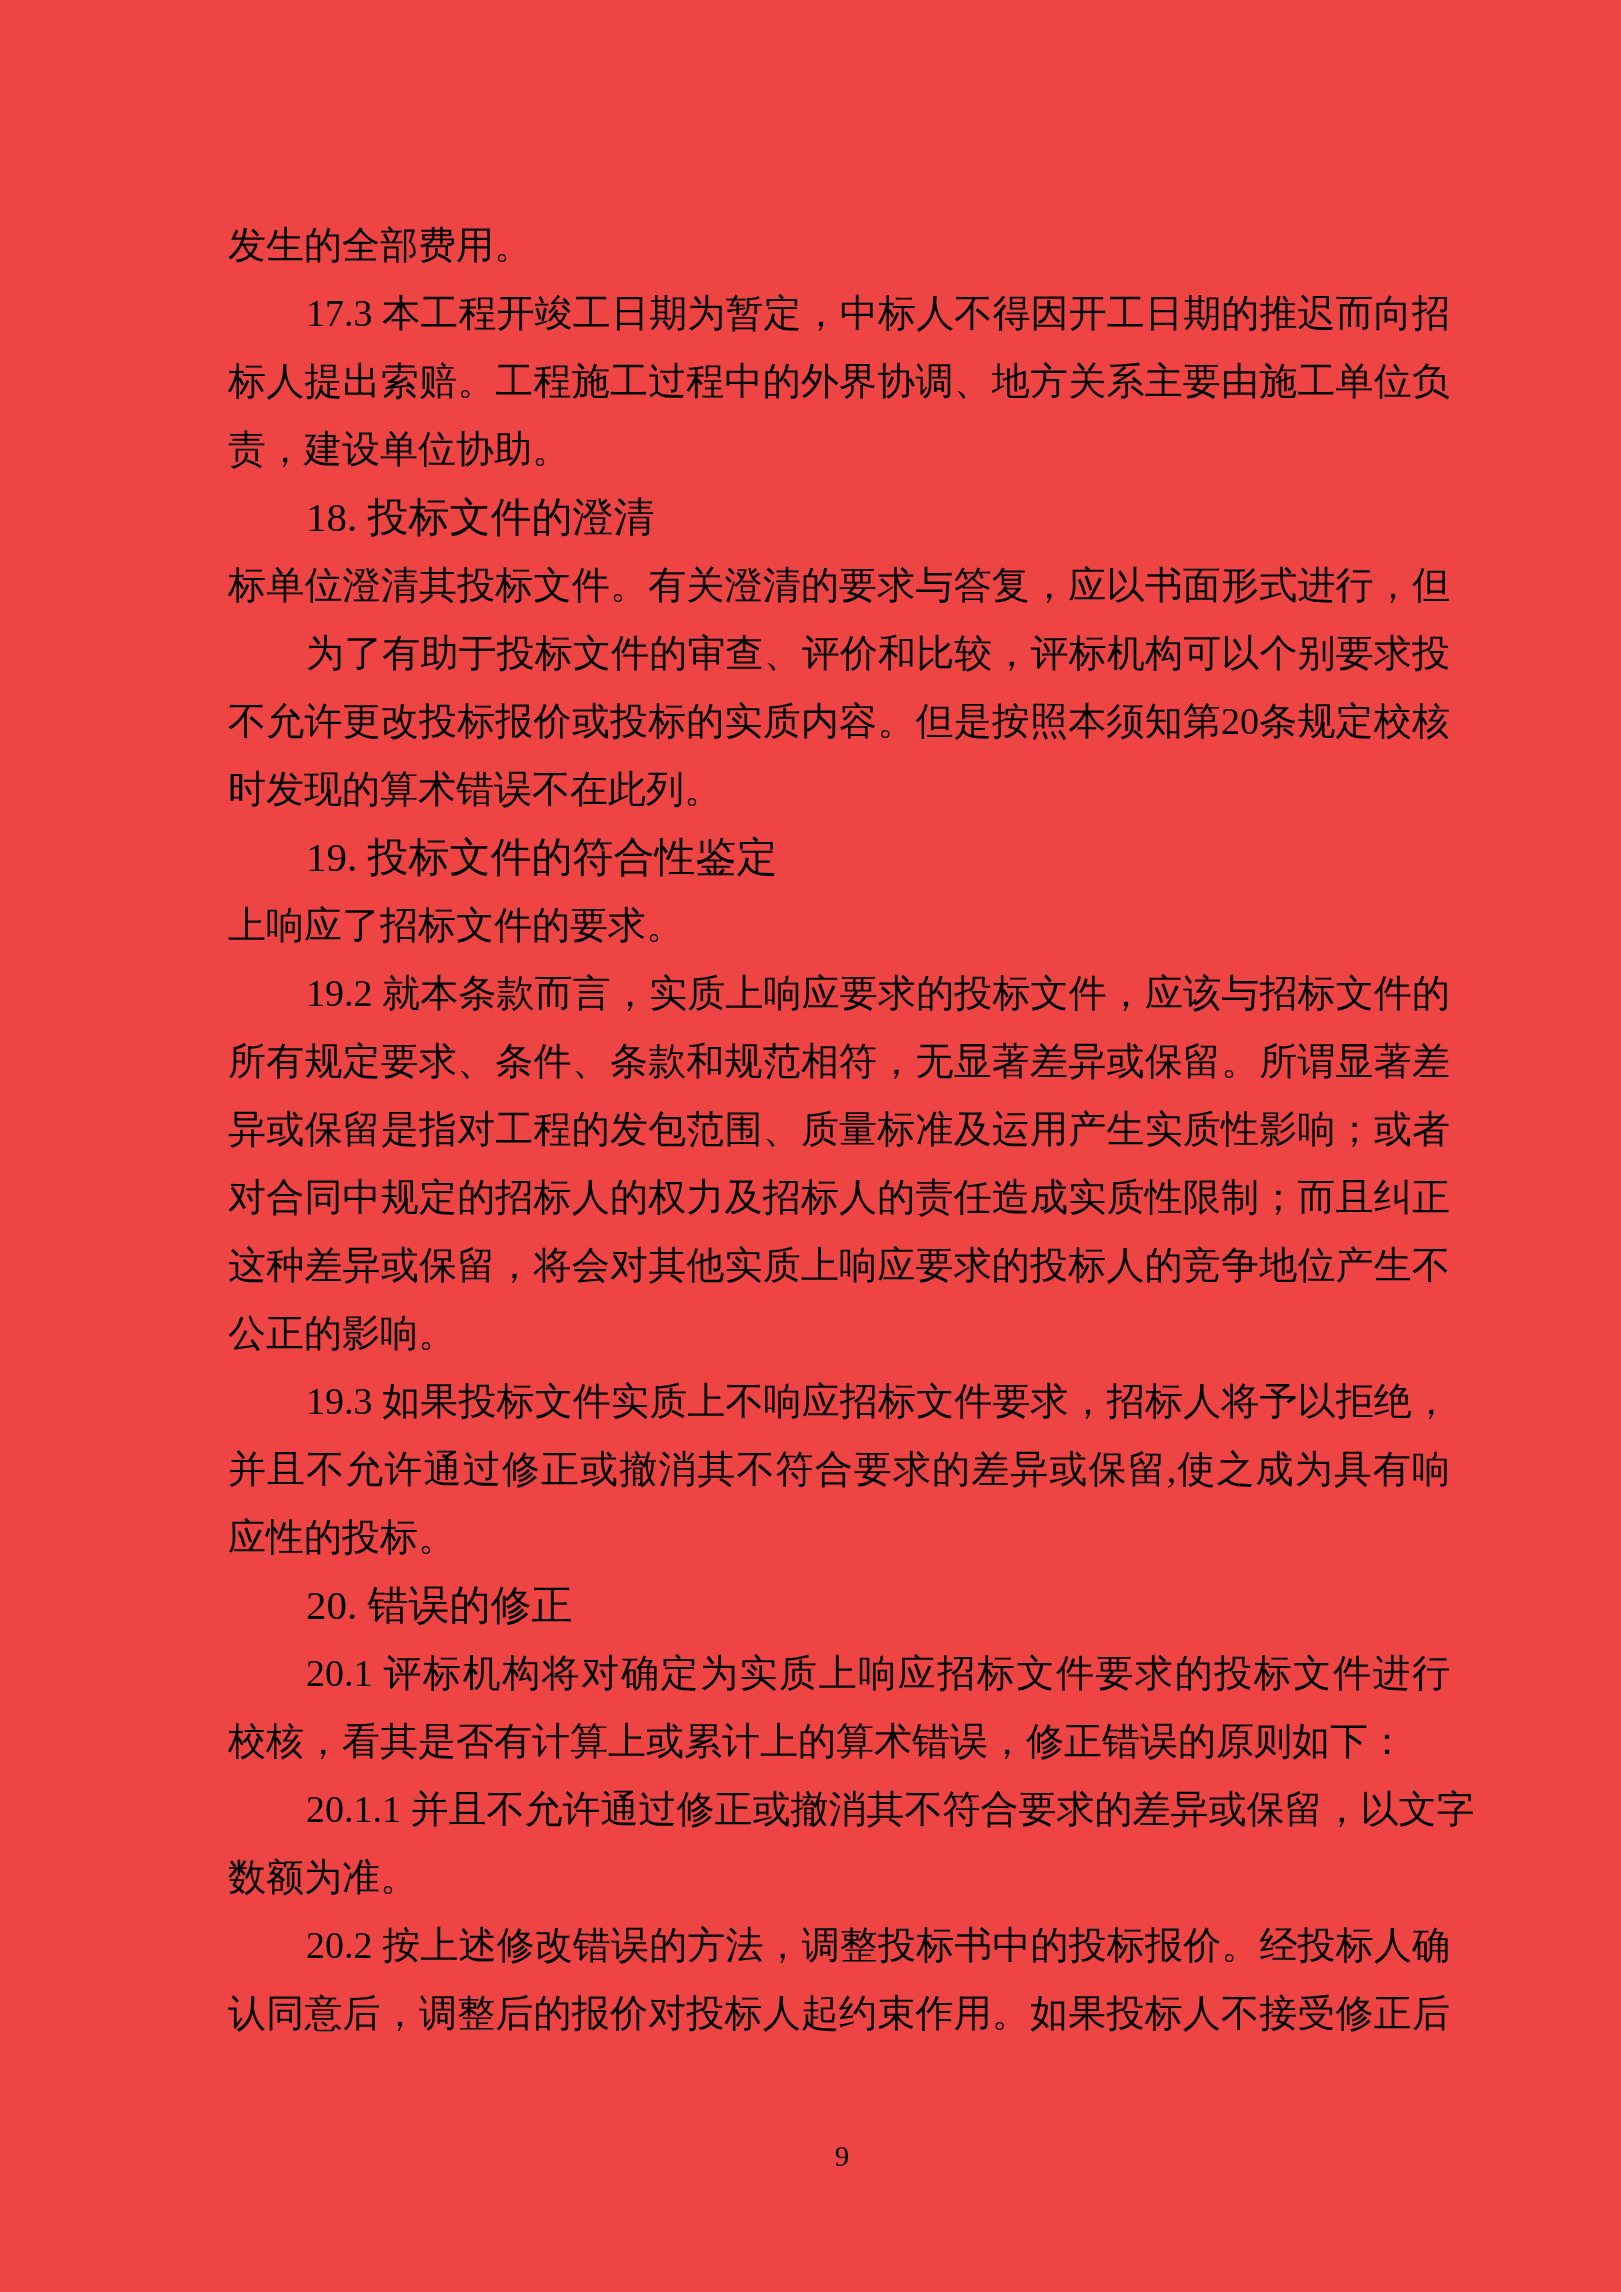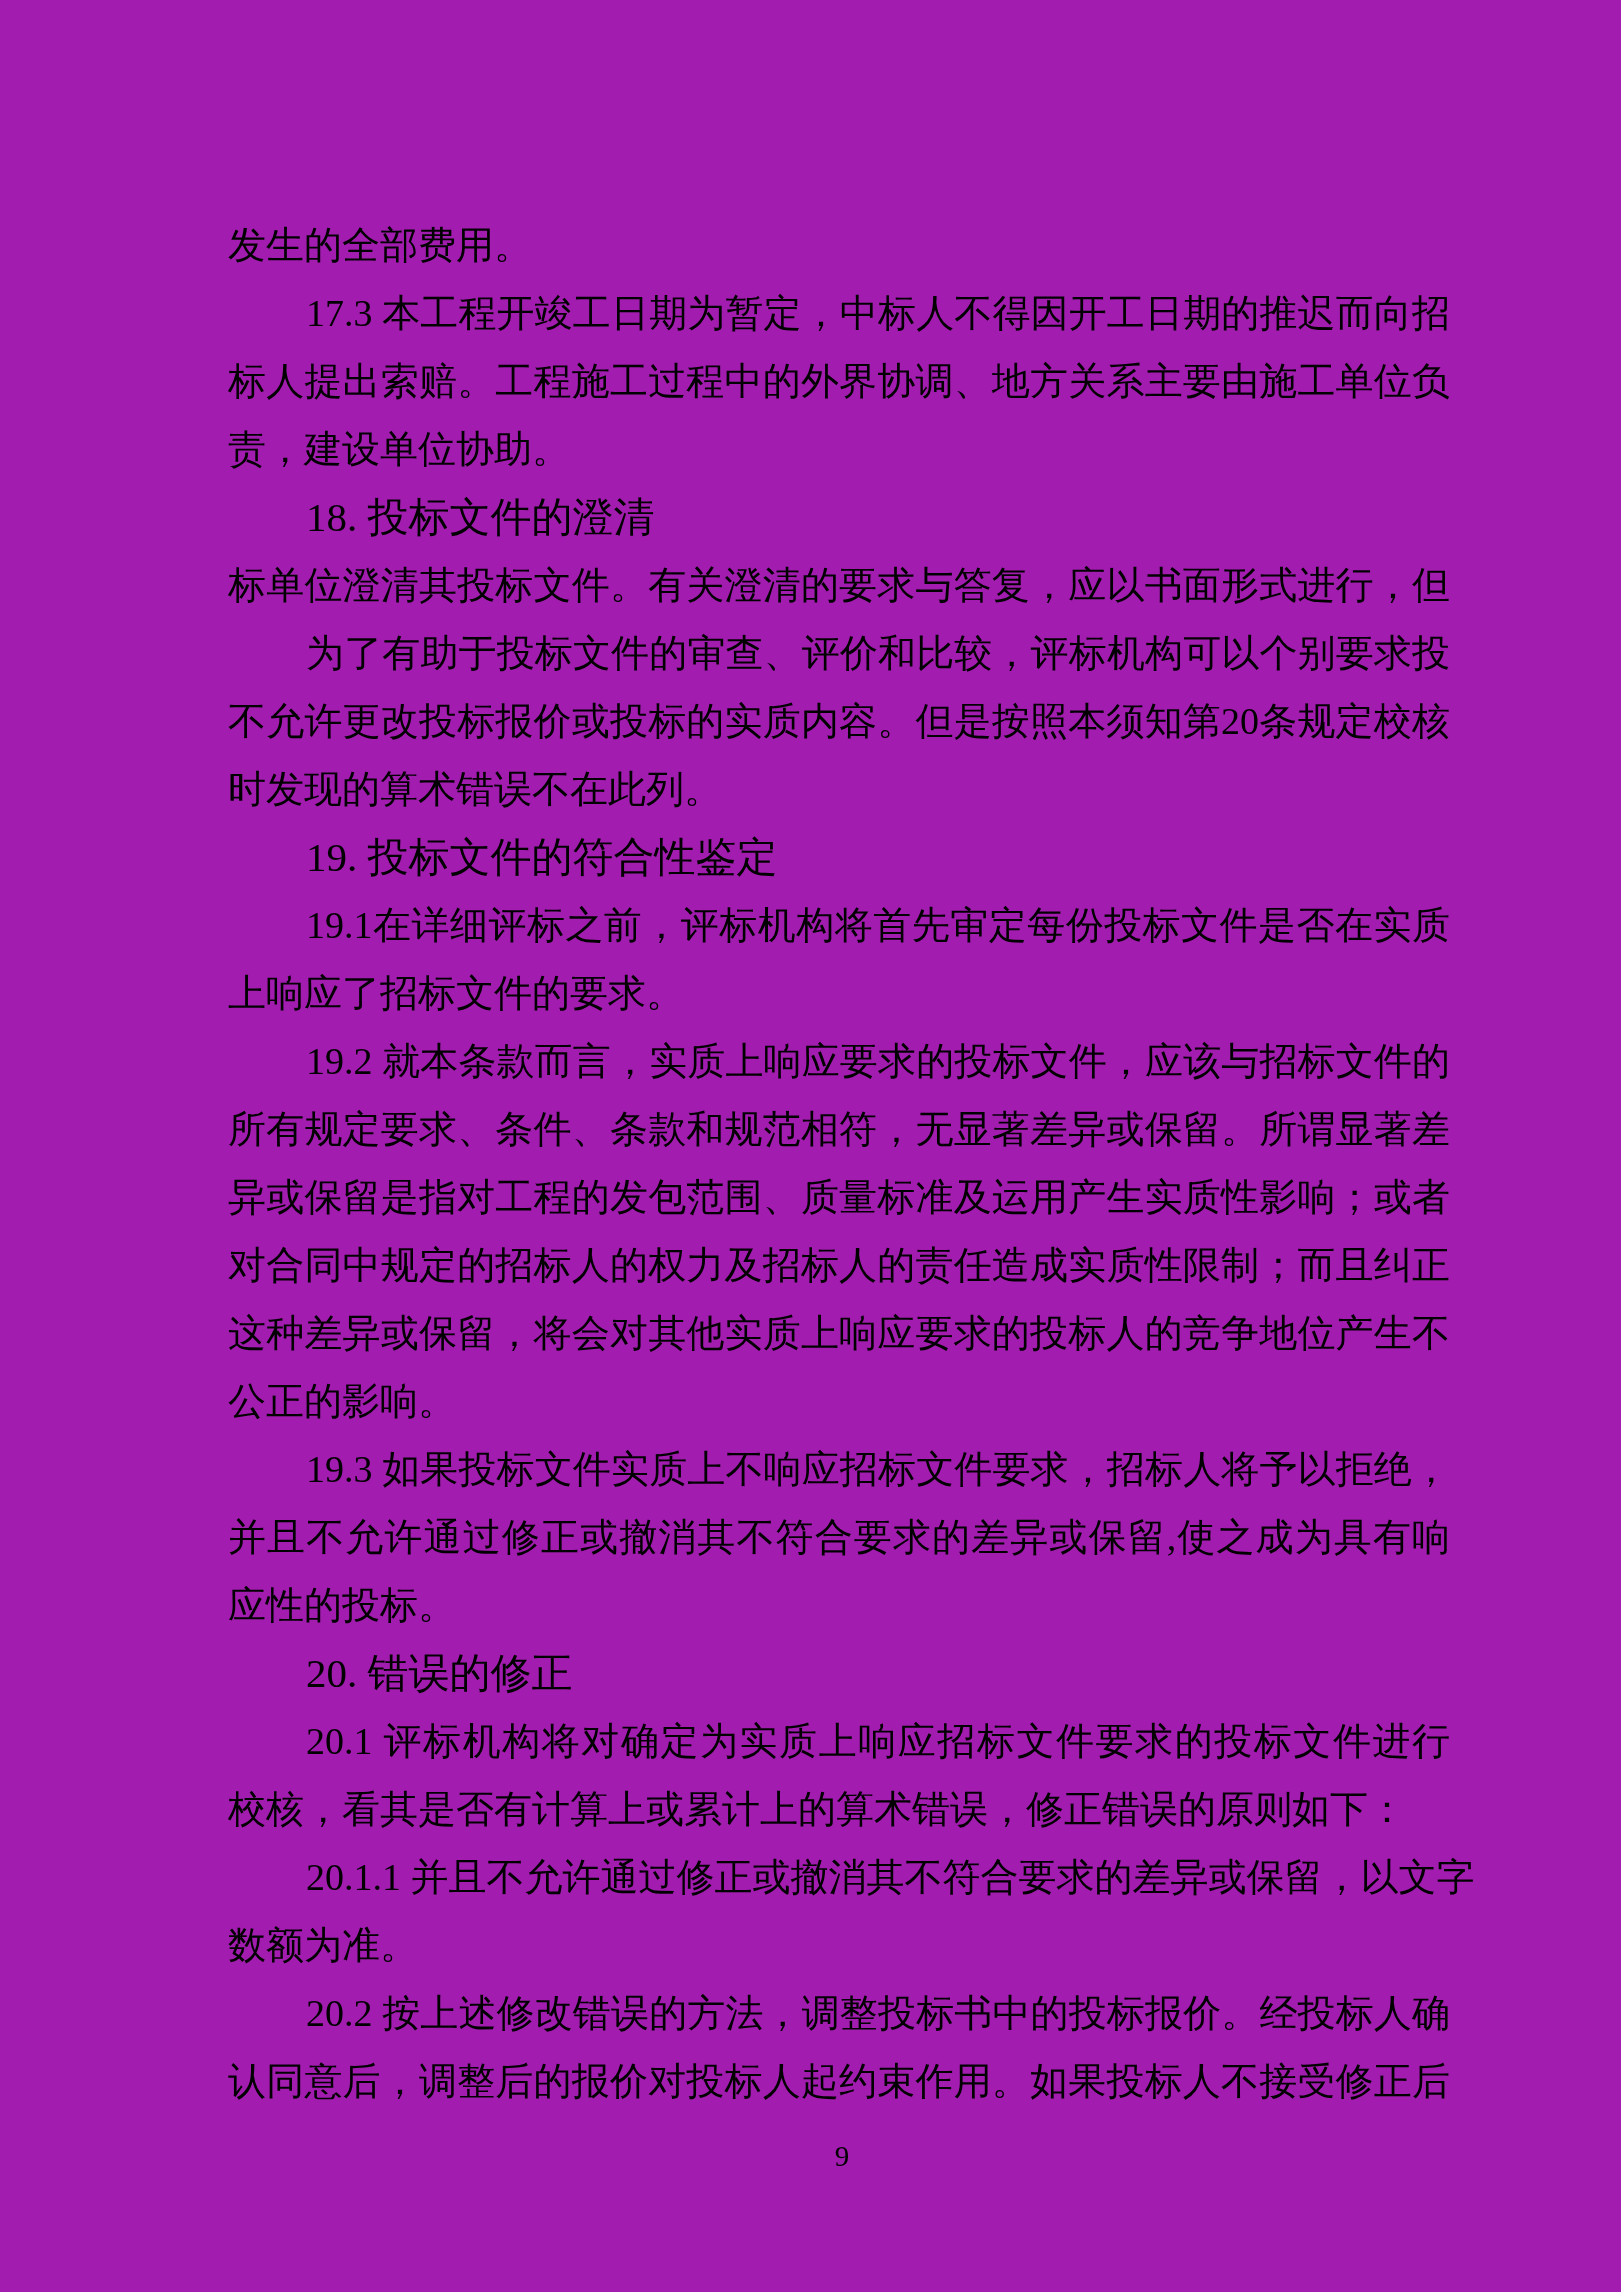--- a/index.html
+++ b/index.html
@@ -6,7 +6,7 @@
   .page{
     position:relative;
     width:1621px;height:2293px;
-    background:#a21caf;
+    background:#ef4444;
     color:#000000;
     font-family:"Liberation Serif","DejaVu Serif",serif;
     overflow:hidden;

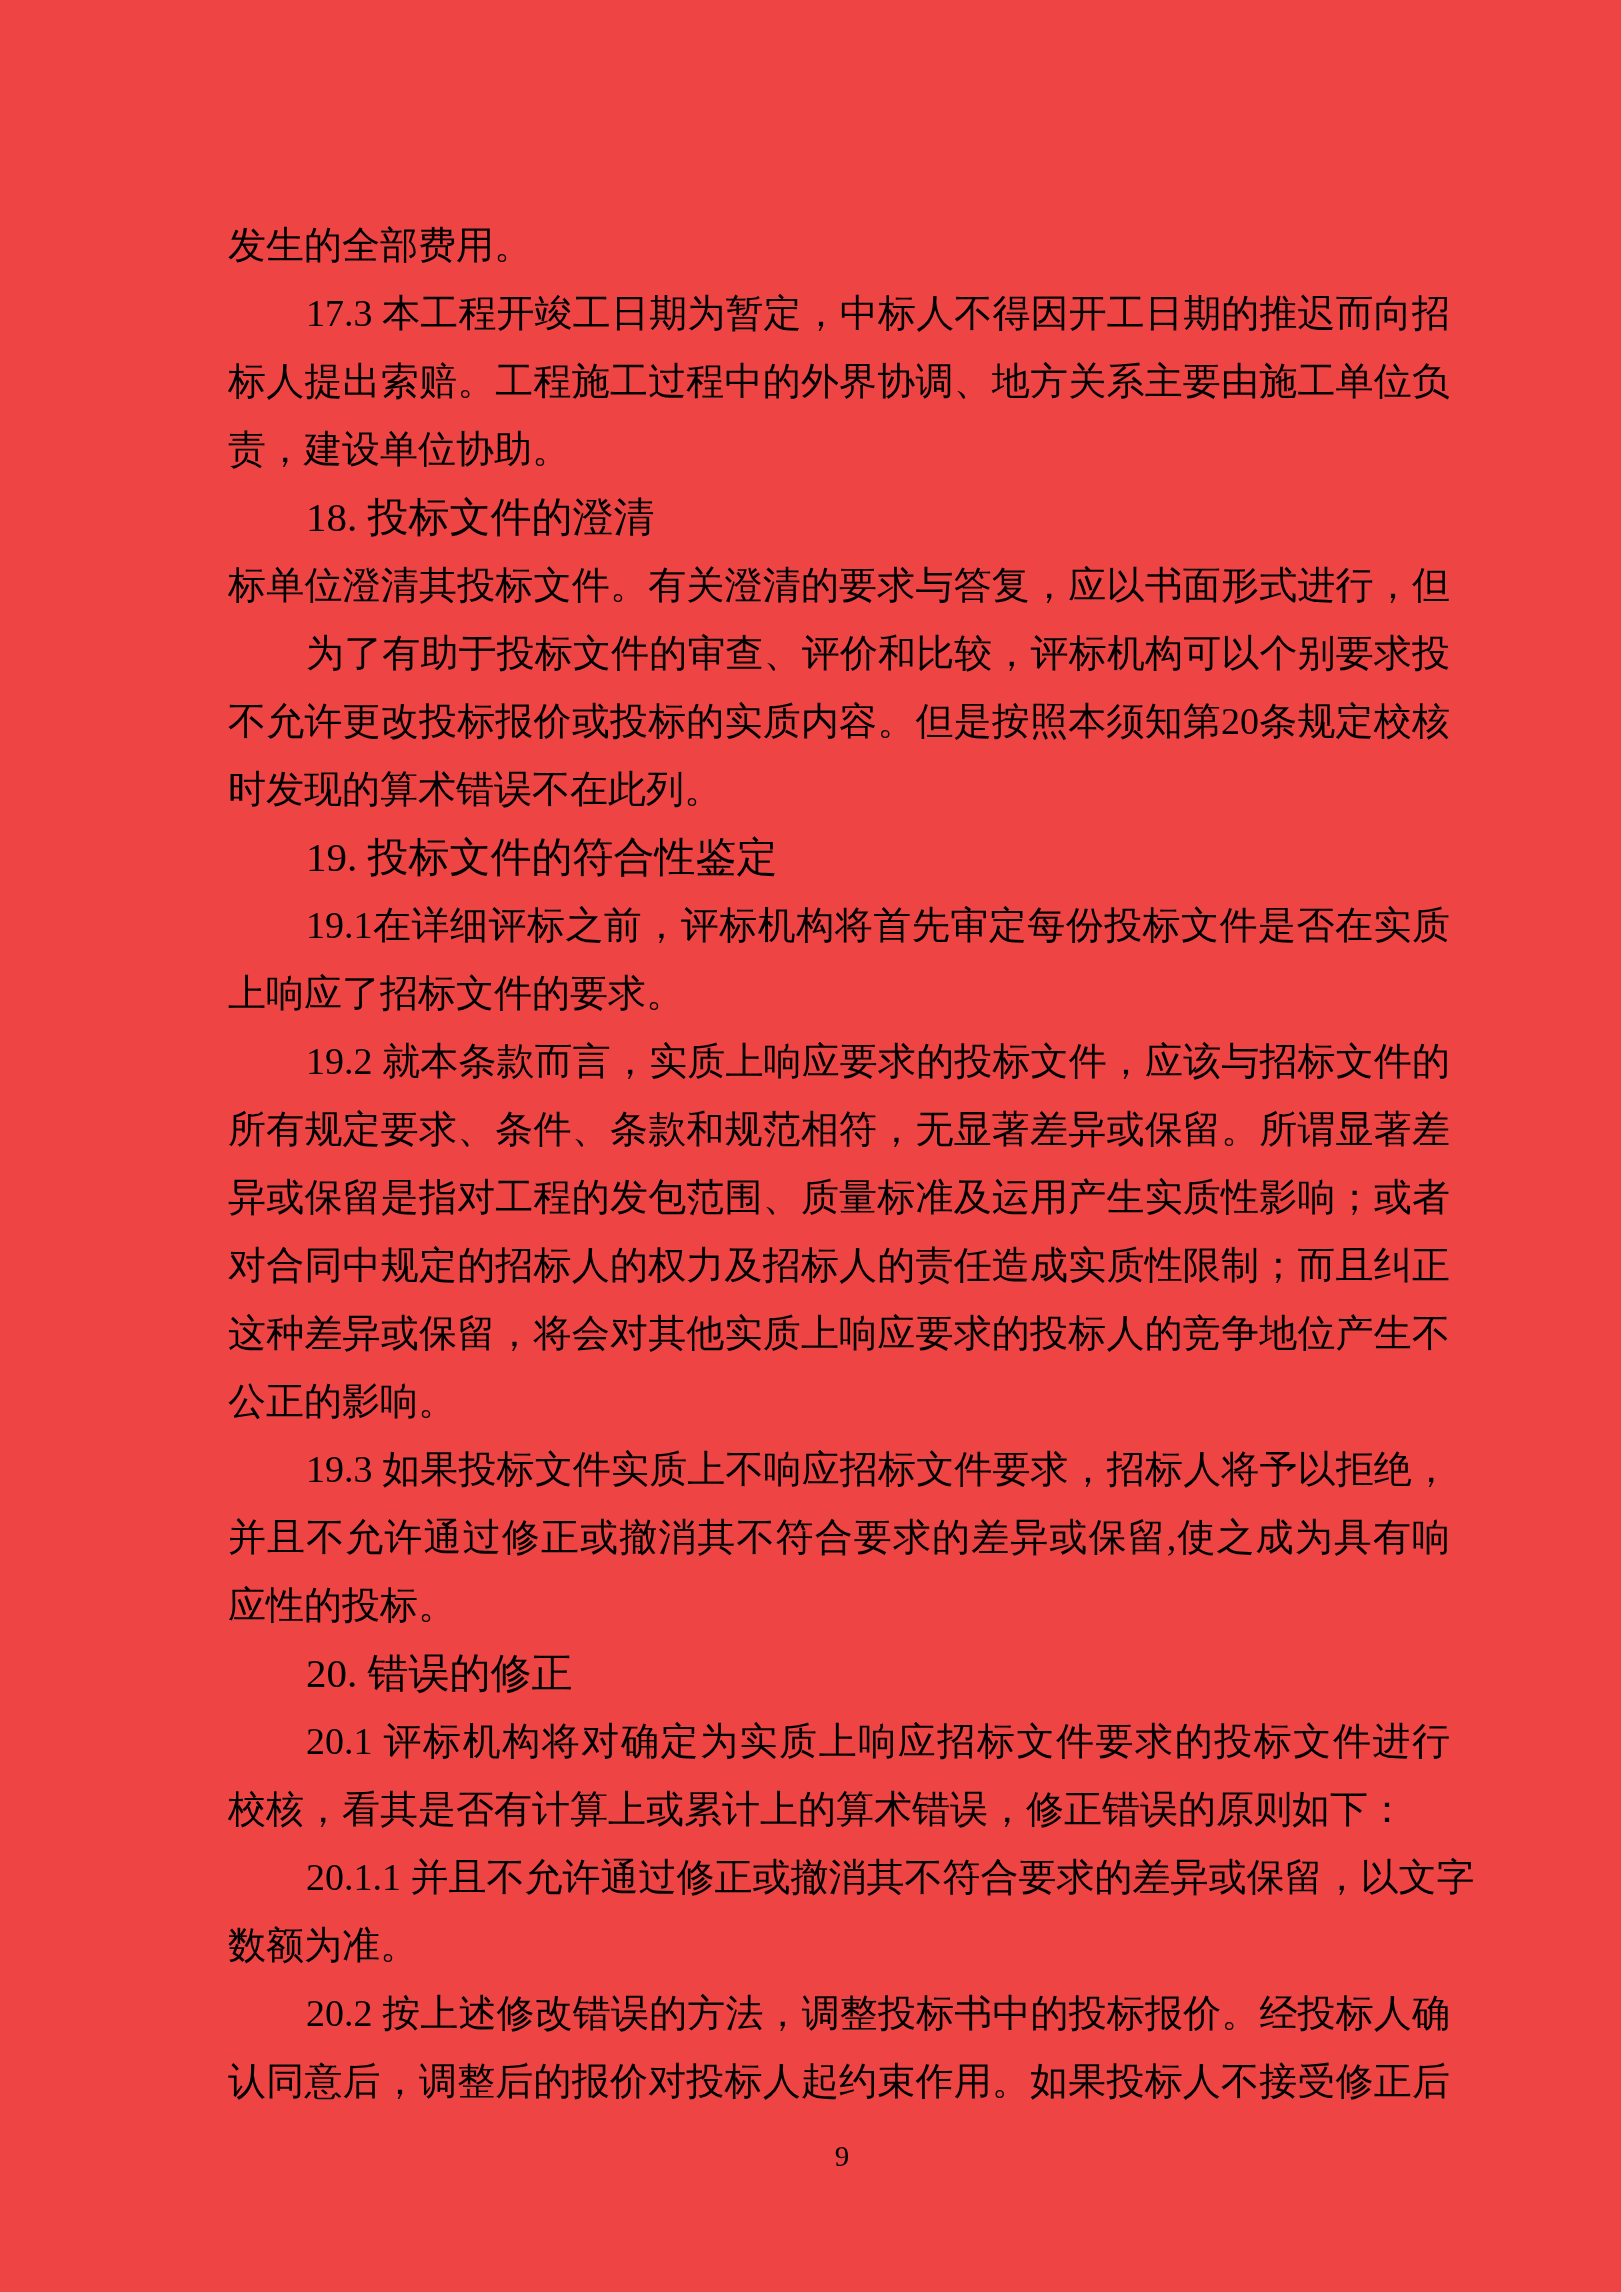--- a/index.html
+++ b/index.html
@@ -58,7 +58,6 @@
       <div class="line fill">不允许更改投标报价或投标的实质内容。但是按照本须知第20条规定校核</div>
       <div class="line">时发现的算术错误不在此列。</div>
       <div class="line heading indent">19. 投标文件的符合性鉴定</div>
-      <div class="line indent fill">19.1在详细评标之前，评标机构将首先审定每份投标文件是否在实质</div>
       <div class="line">上响应了招标文件的要求。</div>
       <div class="line indent fill">19.2 就本条款而言，实质上响应要求的投标文件，应该与招标文件的</div>
       <div class="line fill">所有规定要求、条件、条款和规范相符，无显著差异或保留。所谓显著差</div>

